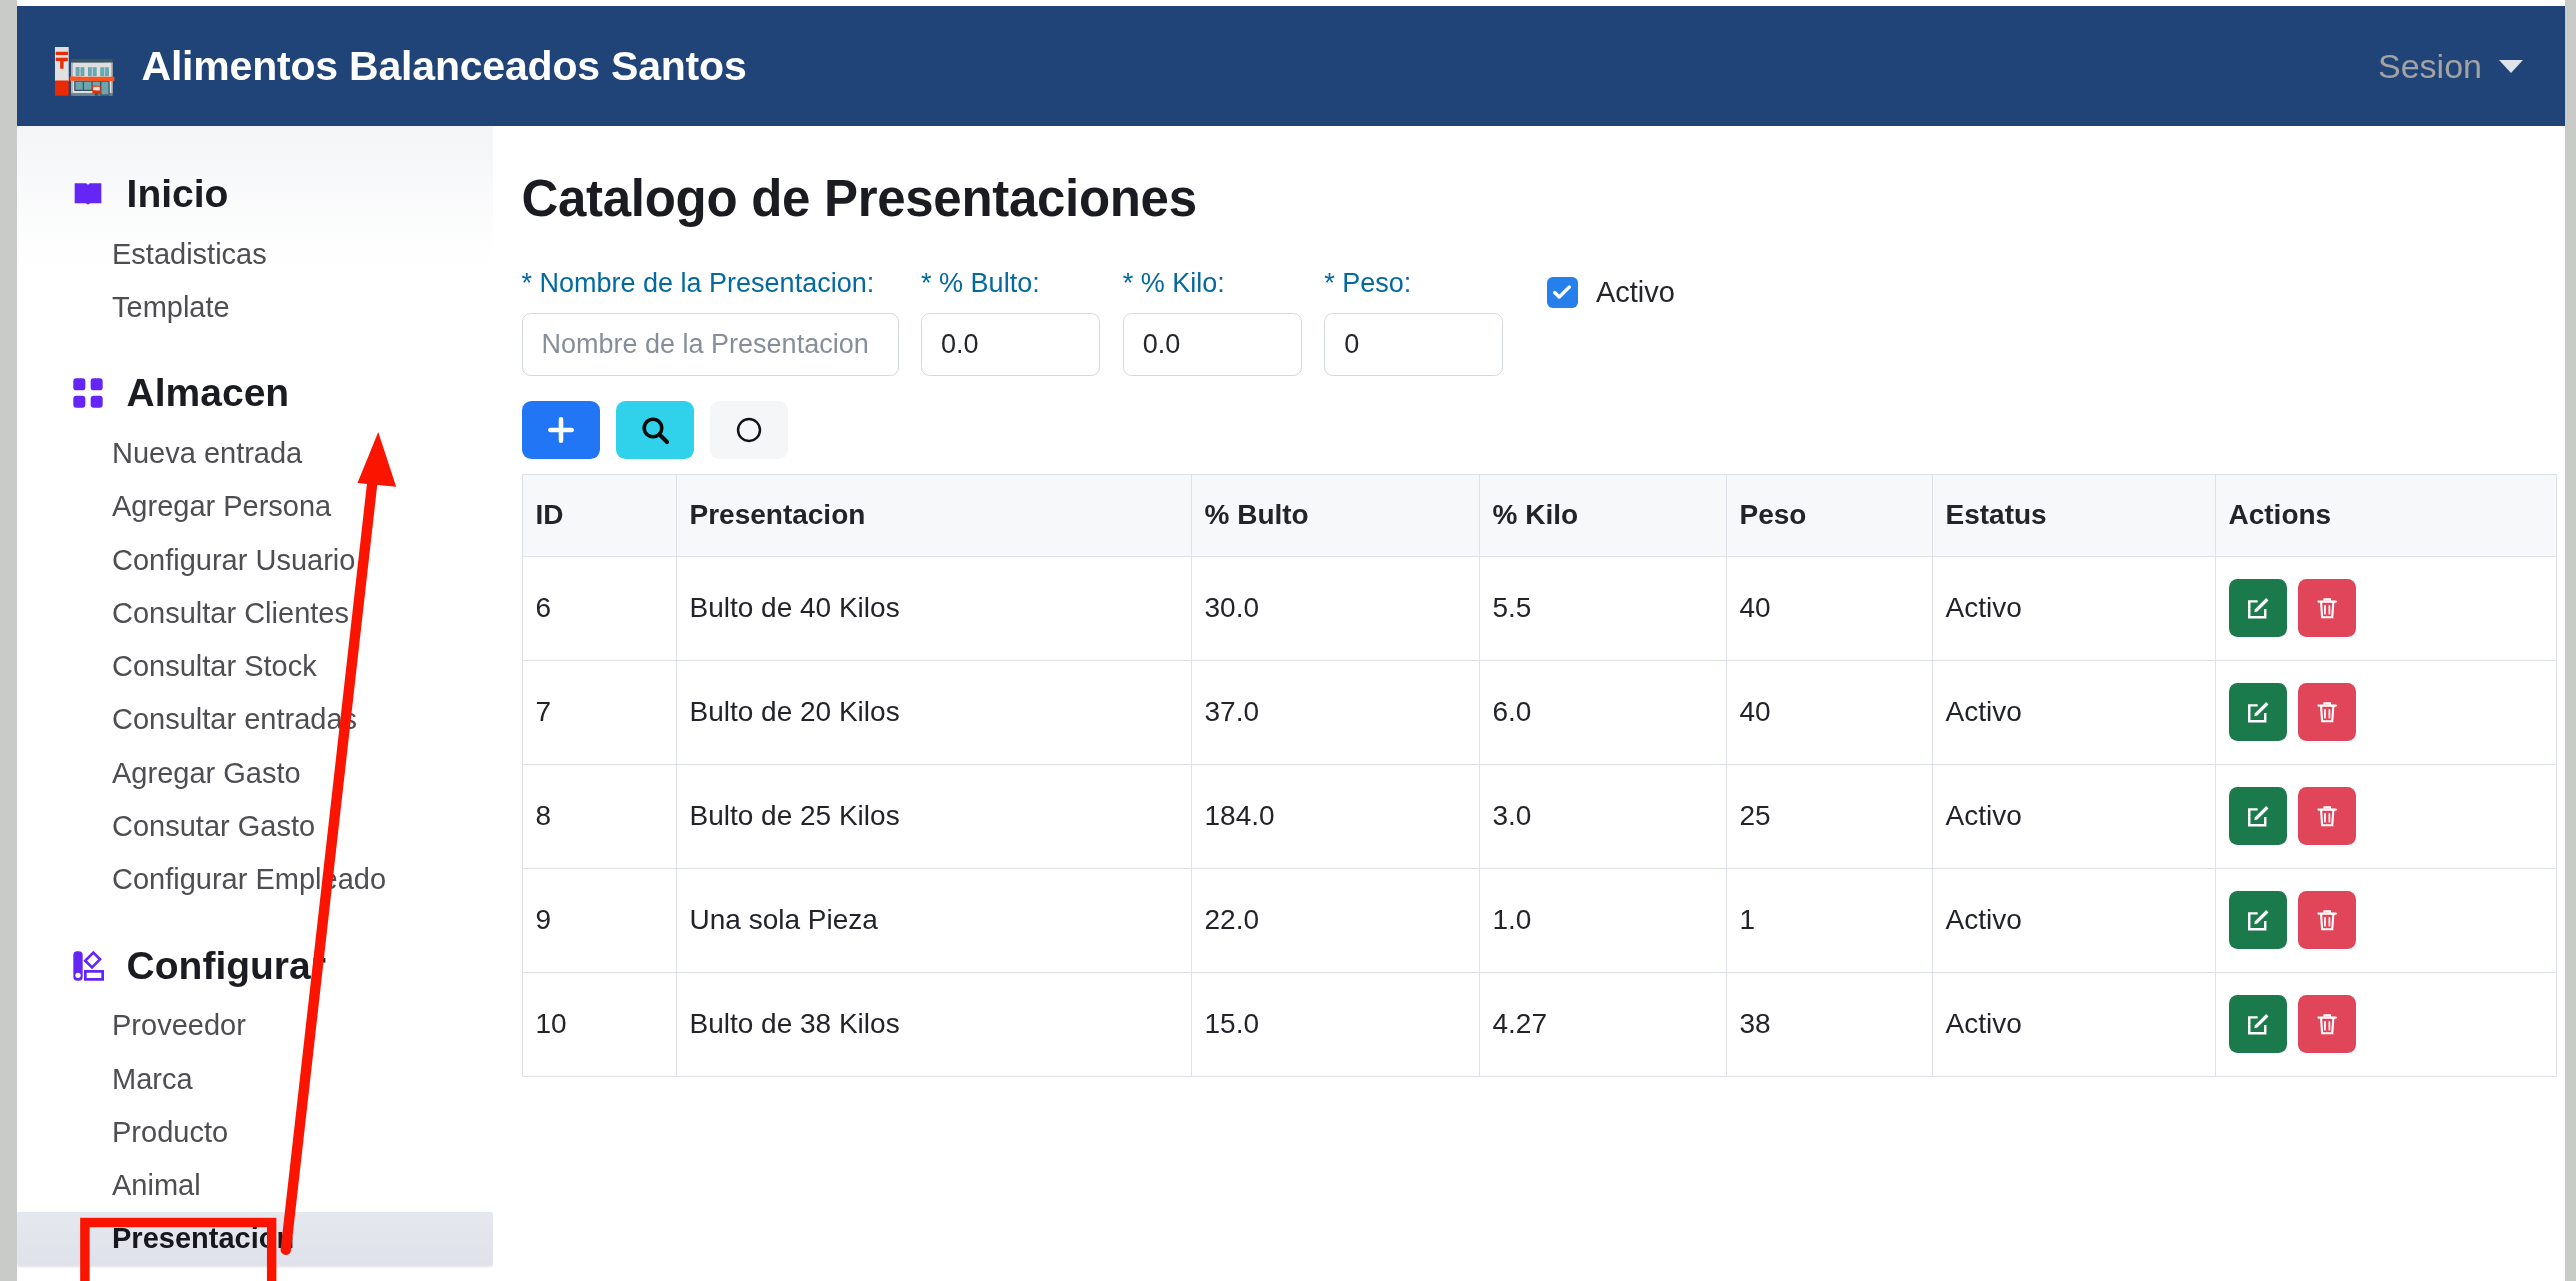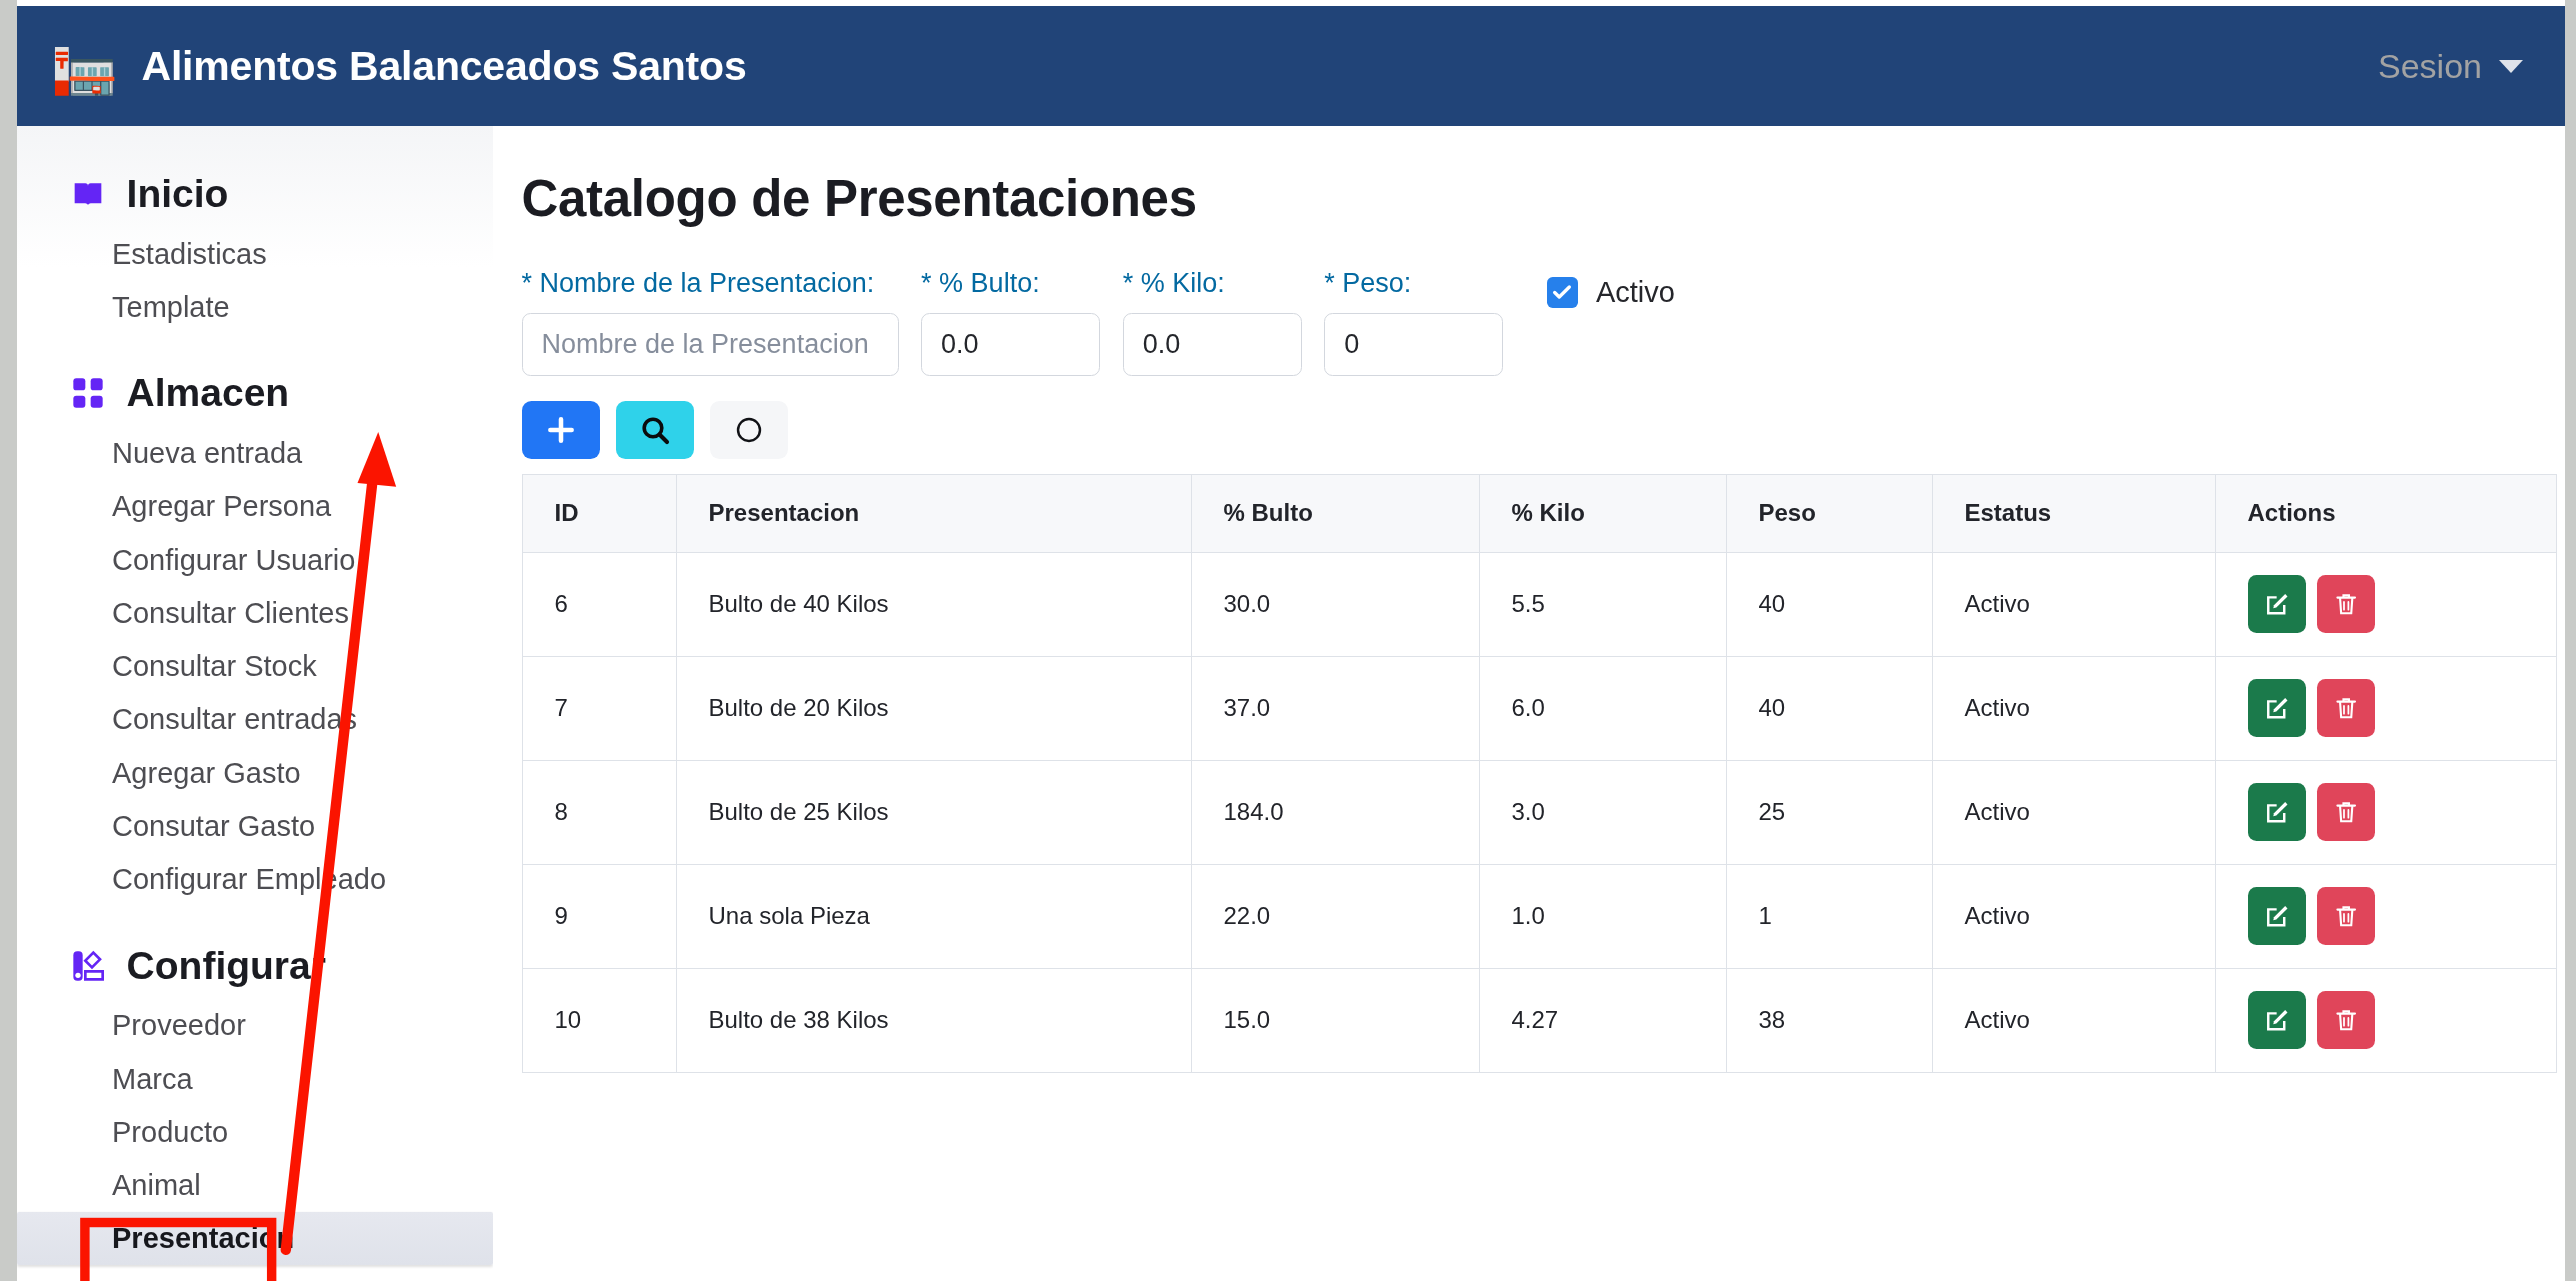--- a/index.html
+++ b/index.html
@@ -143,9 +143,9 @@
   #tbl th, #tbl td {
     border: 0.9px solid #dee2e8;
     text-align: left;
-    font-size: 24px;
+    font-size: 28px;
     color: #22242a;
-    padding: 21px 32px;
+    padding: 21px 13px;
     vertical-align: middle;
   }
   #tbl thead th {

